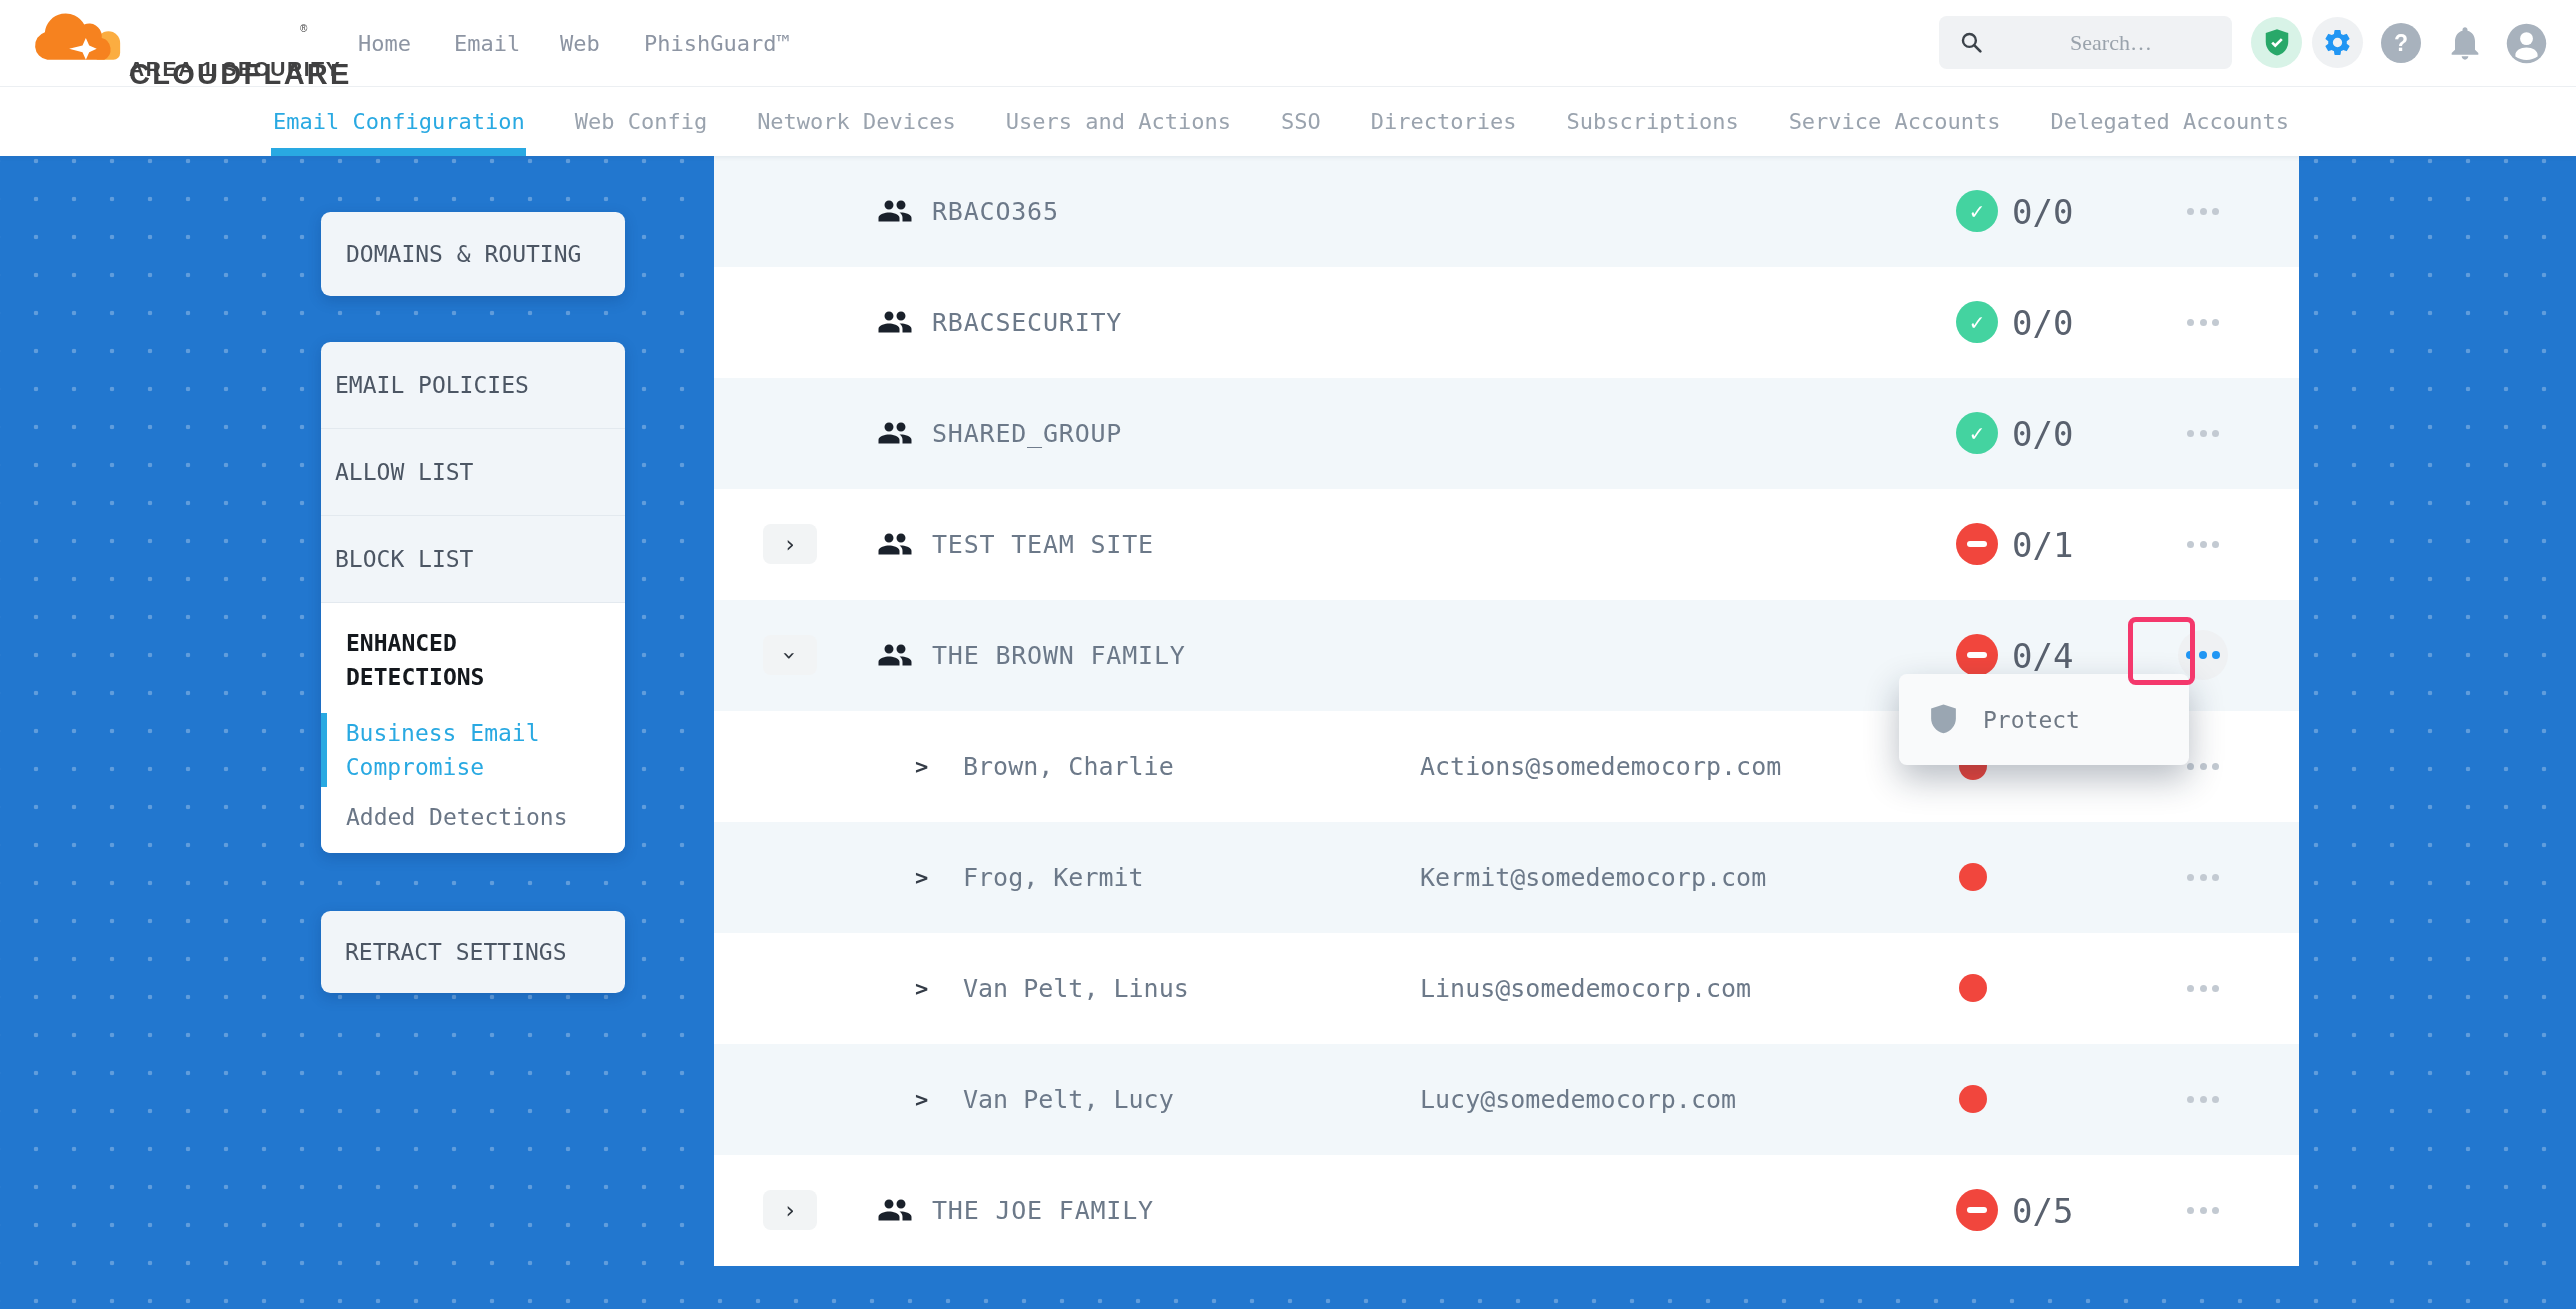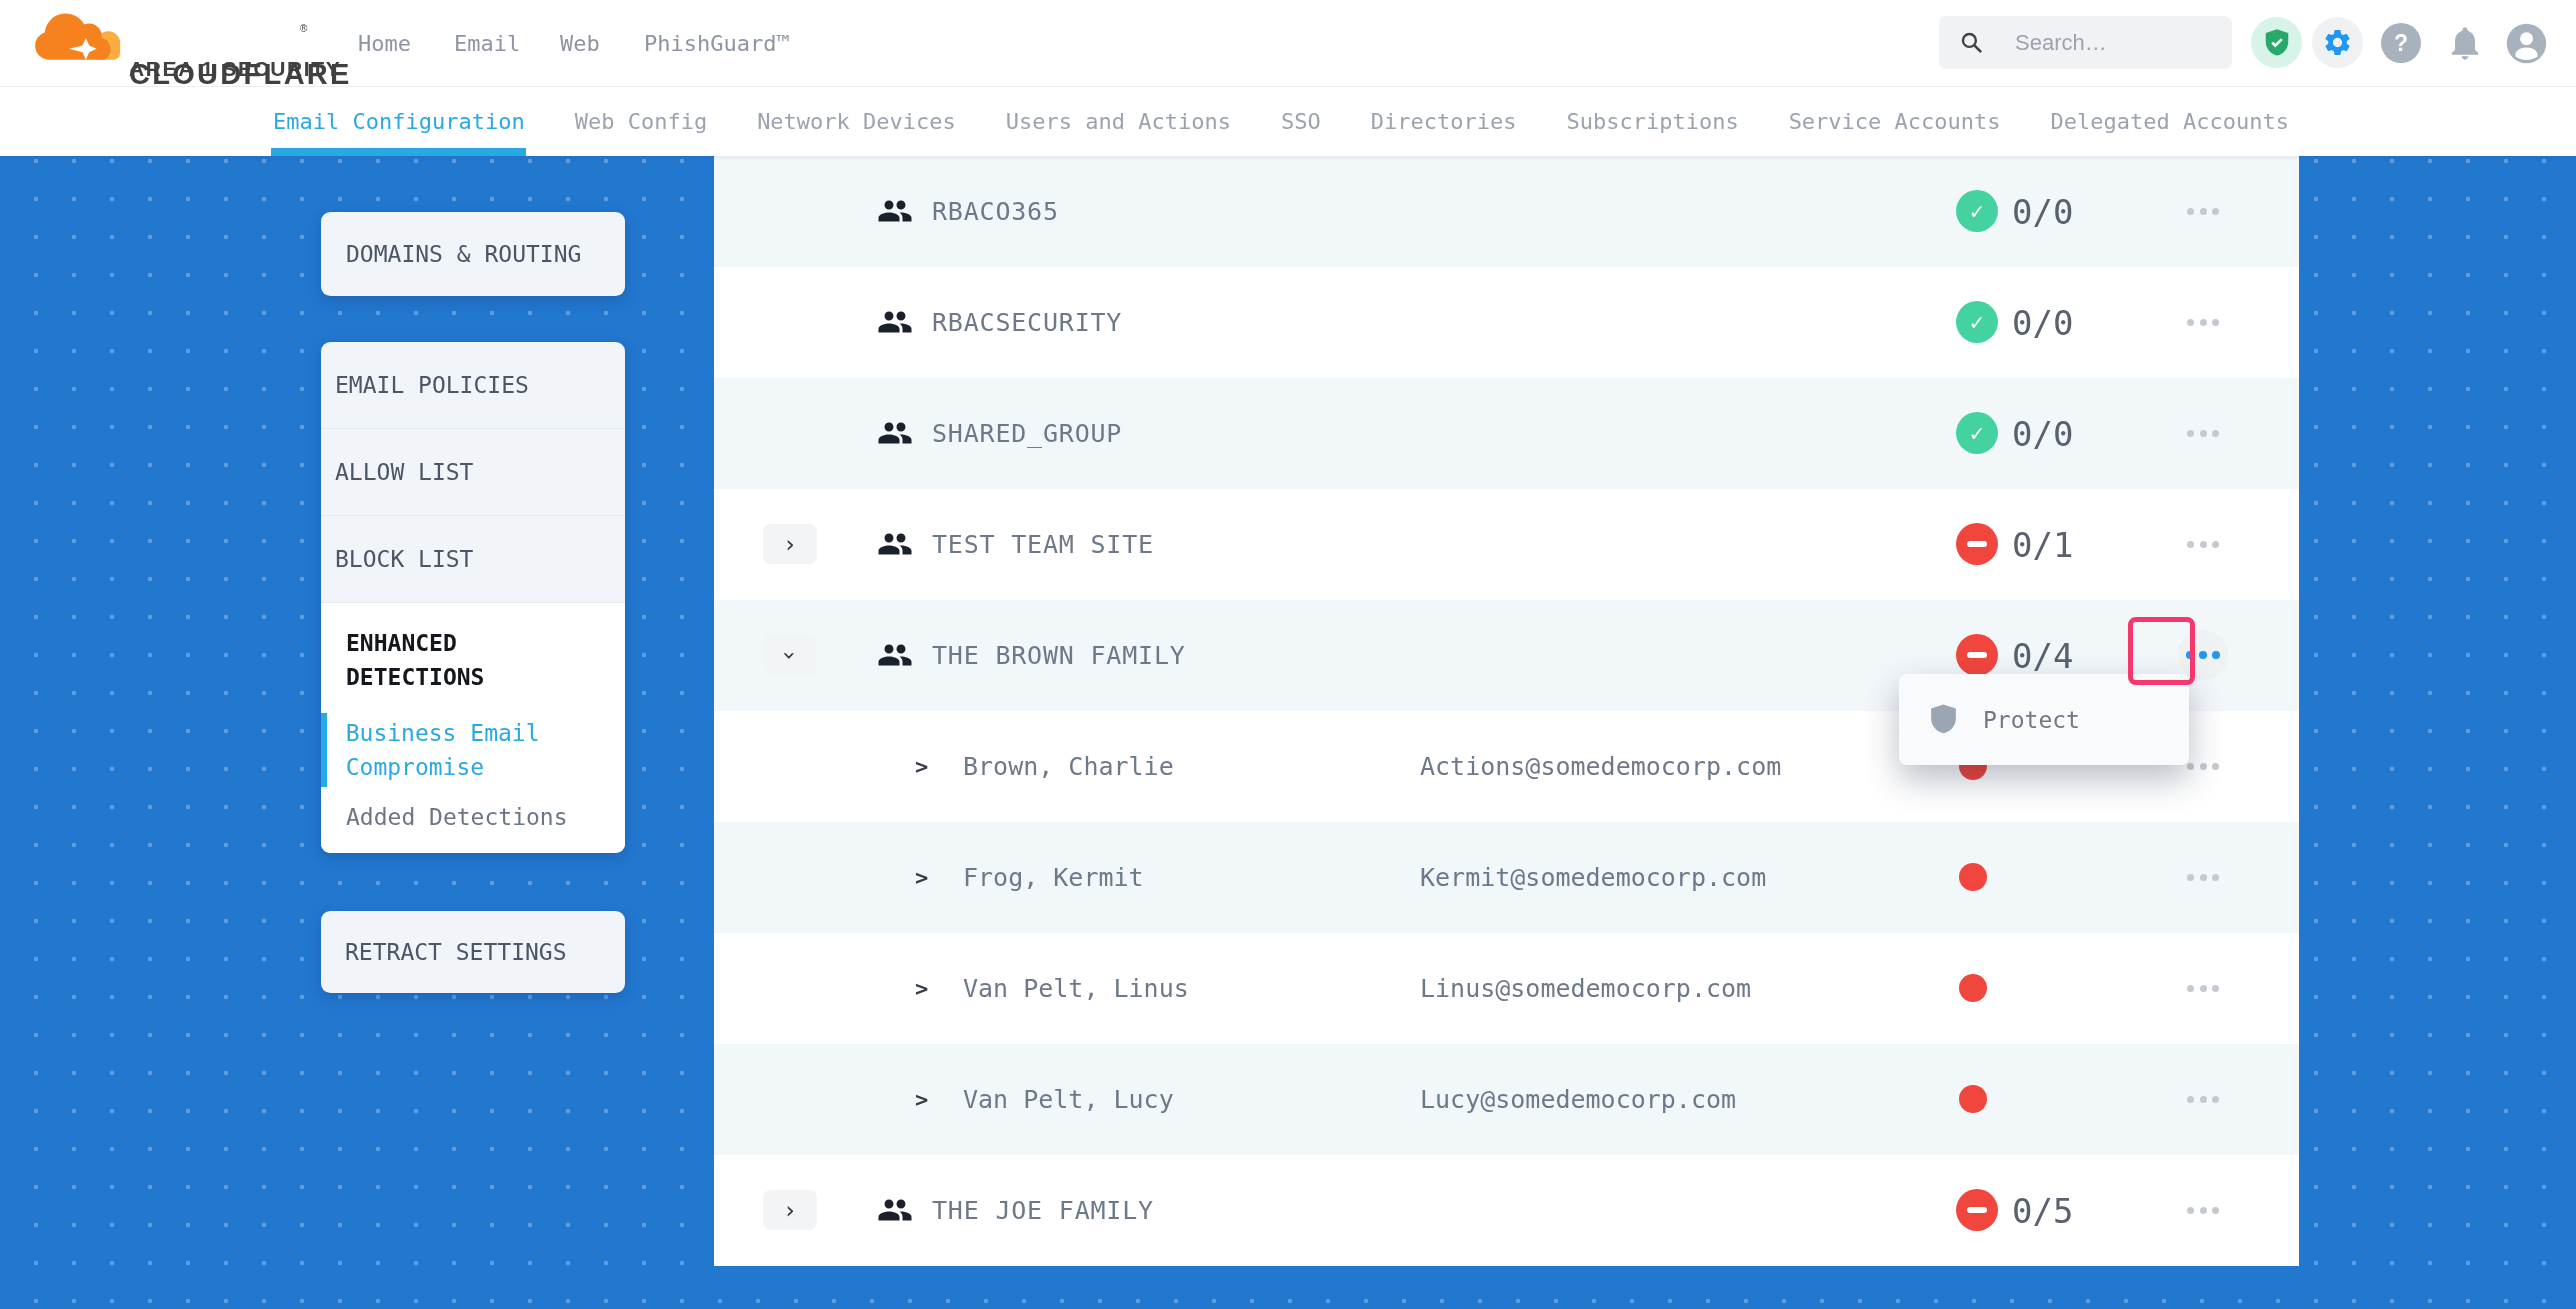--- a/index.html
+++ b/index.html
@@ -28,8 +28,8 @@
   .search{position:absolute;left:1939px;top:16.3px;width:293px;height:53px;background:#F0F2F4;
           border-radius:7.8px;display:flex;align-items:center;padding-left:20px;box-sizing:border-box;}
   .search svg{width:25px;height:25px;flex:0 0 auto;}
-  .search input{border:none;outline:none;background:transparent;margin-left:29px;width:210px;
-                font-family:Liberation Sans, sans-serif;font-size:22px;color:#5A6373;}
+  .search input{border:none;outline:none;background:transparent;margin-left:20px;width:210px;
+                font-family:Liberation Serif, serif;font-size:22px;color:#5A6373;text-align:center;}
   .search input::placeholder{color:#9AA3AC;}
   .hic{position:absolute;border-radius:50%;display:flex;align-items:center;justify-content:center;}
   .ic-shield{left:2251px;top:17px;width:51px;height:51px;background:#D8F3E7;}

